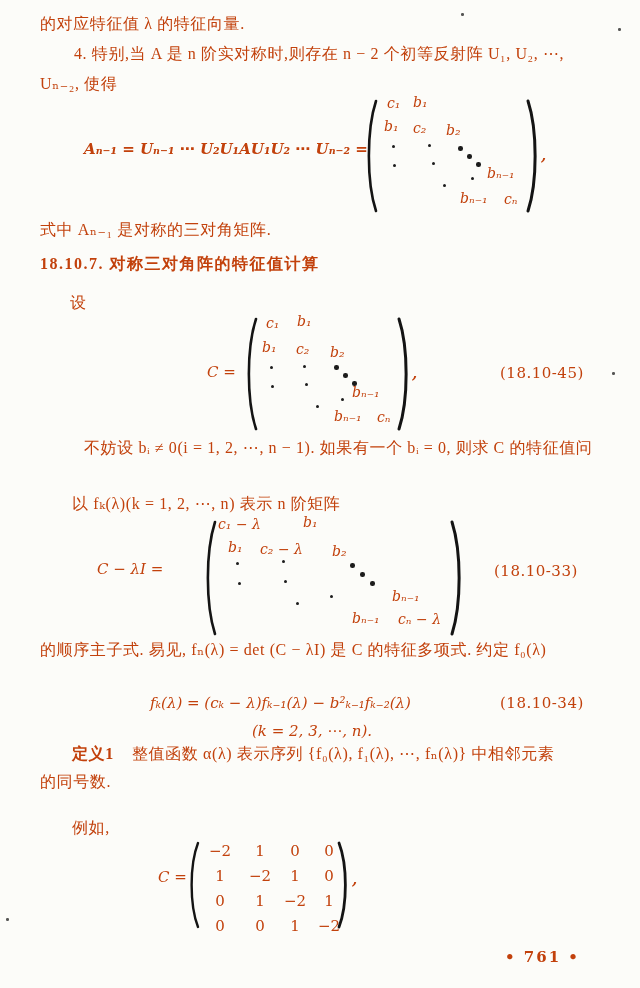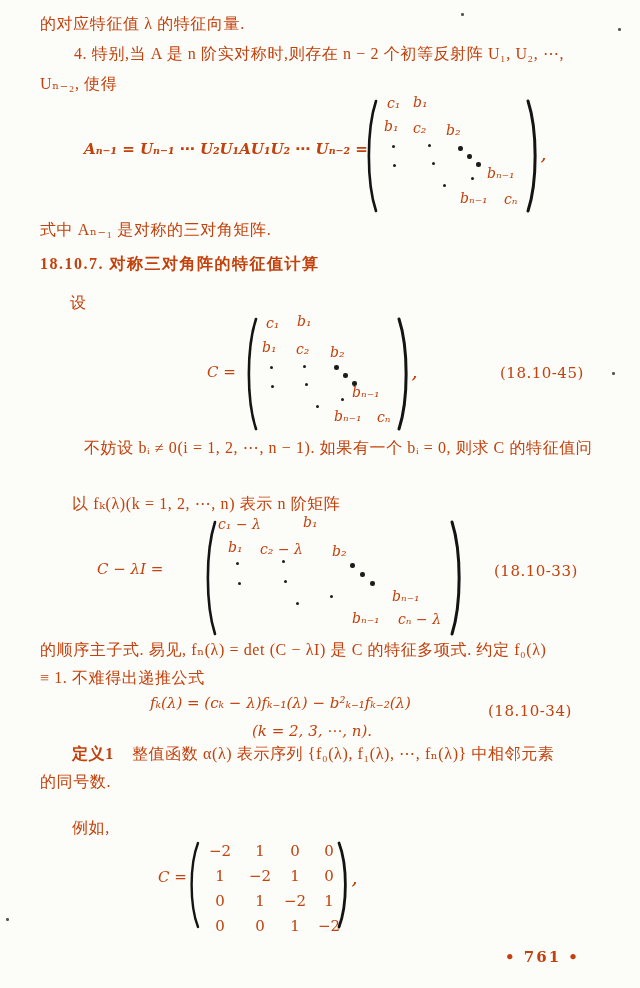--- a/index.html
+++ b/index.html
@@ -132,7 +132,6 @@
   </div>
 
   <div class="abs cjk" style="left:40px;top:640px;">的顺序主子式. 易见, fₙ(λ) = det (C − λI) 是 C 的特征多项式. 约定 f₀(λ)</div>
-  <div class="abs cjk" style="left:40px;top:668px;">≡ 1. 不难得出递推公式</div>
 
   <div>
     <div class="abs m" style="left:150px;top:694px;">fₖ(λ) = (cₖ − λ)fₖ₋₁(λ) − b²ₖ₋₁fₖ₋₂(λ)</div>

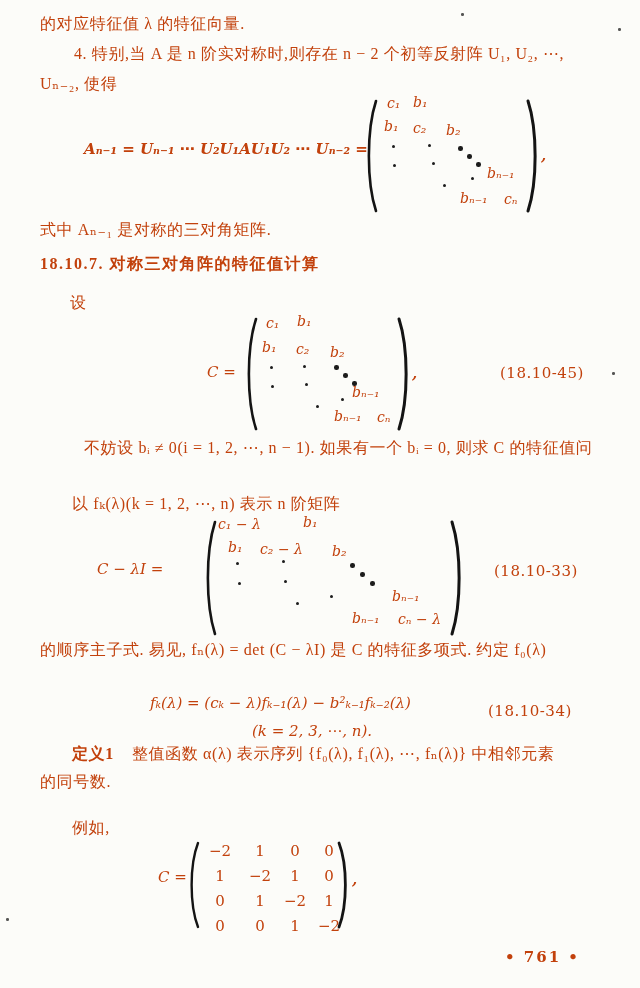--- a/index.html
+++ b/index.html
@@ -135,7 +135,7 @@
 
   <div>
     <div class="abs m" style="left:150px;top:694px;">fₖ(λ) = (cₖ − λ)fₖ₋₁(λ) − b²ₖ₋₁fₖ₋₂(λ)</div>
-    <div class="abs tag" style="left:488px;top:694px;margin-top:8px;">(18.10-34)</div>
+    <div class="abs tag" style="left:500px;top:694px;">(18.10-34)</div>
     <div class="abs m" style="left:252px;top:722px;">(k = 2, 3, ⋯, n).</div>
   </div>
 

